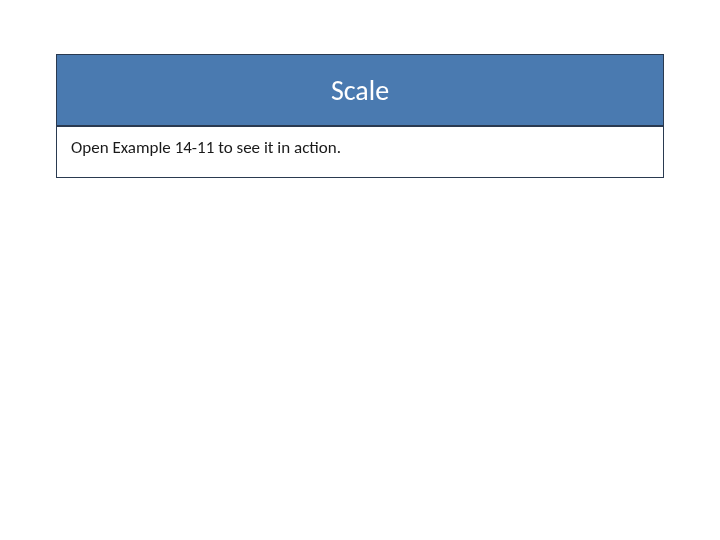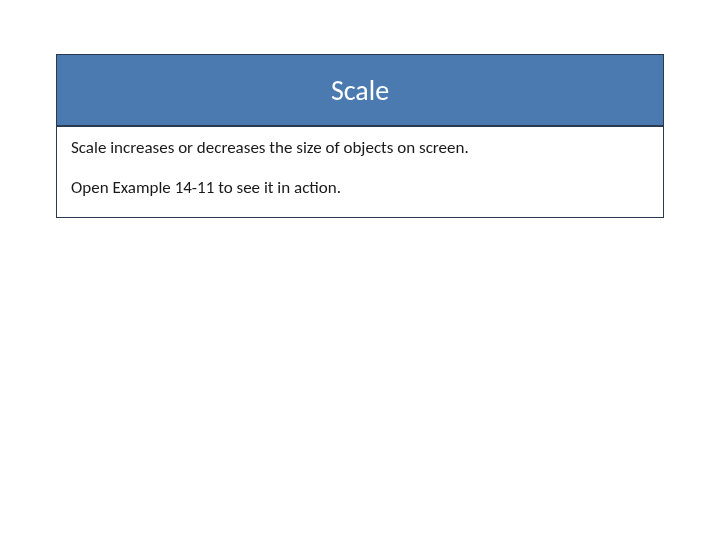--- a/index.html
+++ b/index.html
@@ -58,7 +58,6 @@
 </div>
 
 <div class="content-box">
-  <p class="para">Scale increases or decreases the size of objects on screen.</p>
   <p class="para">Open Example 14-11 to see it in action.</p>
 </div>
 

